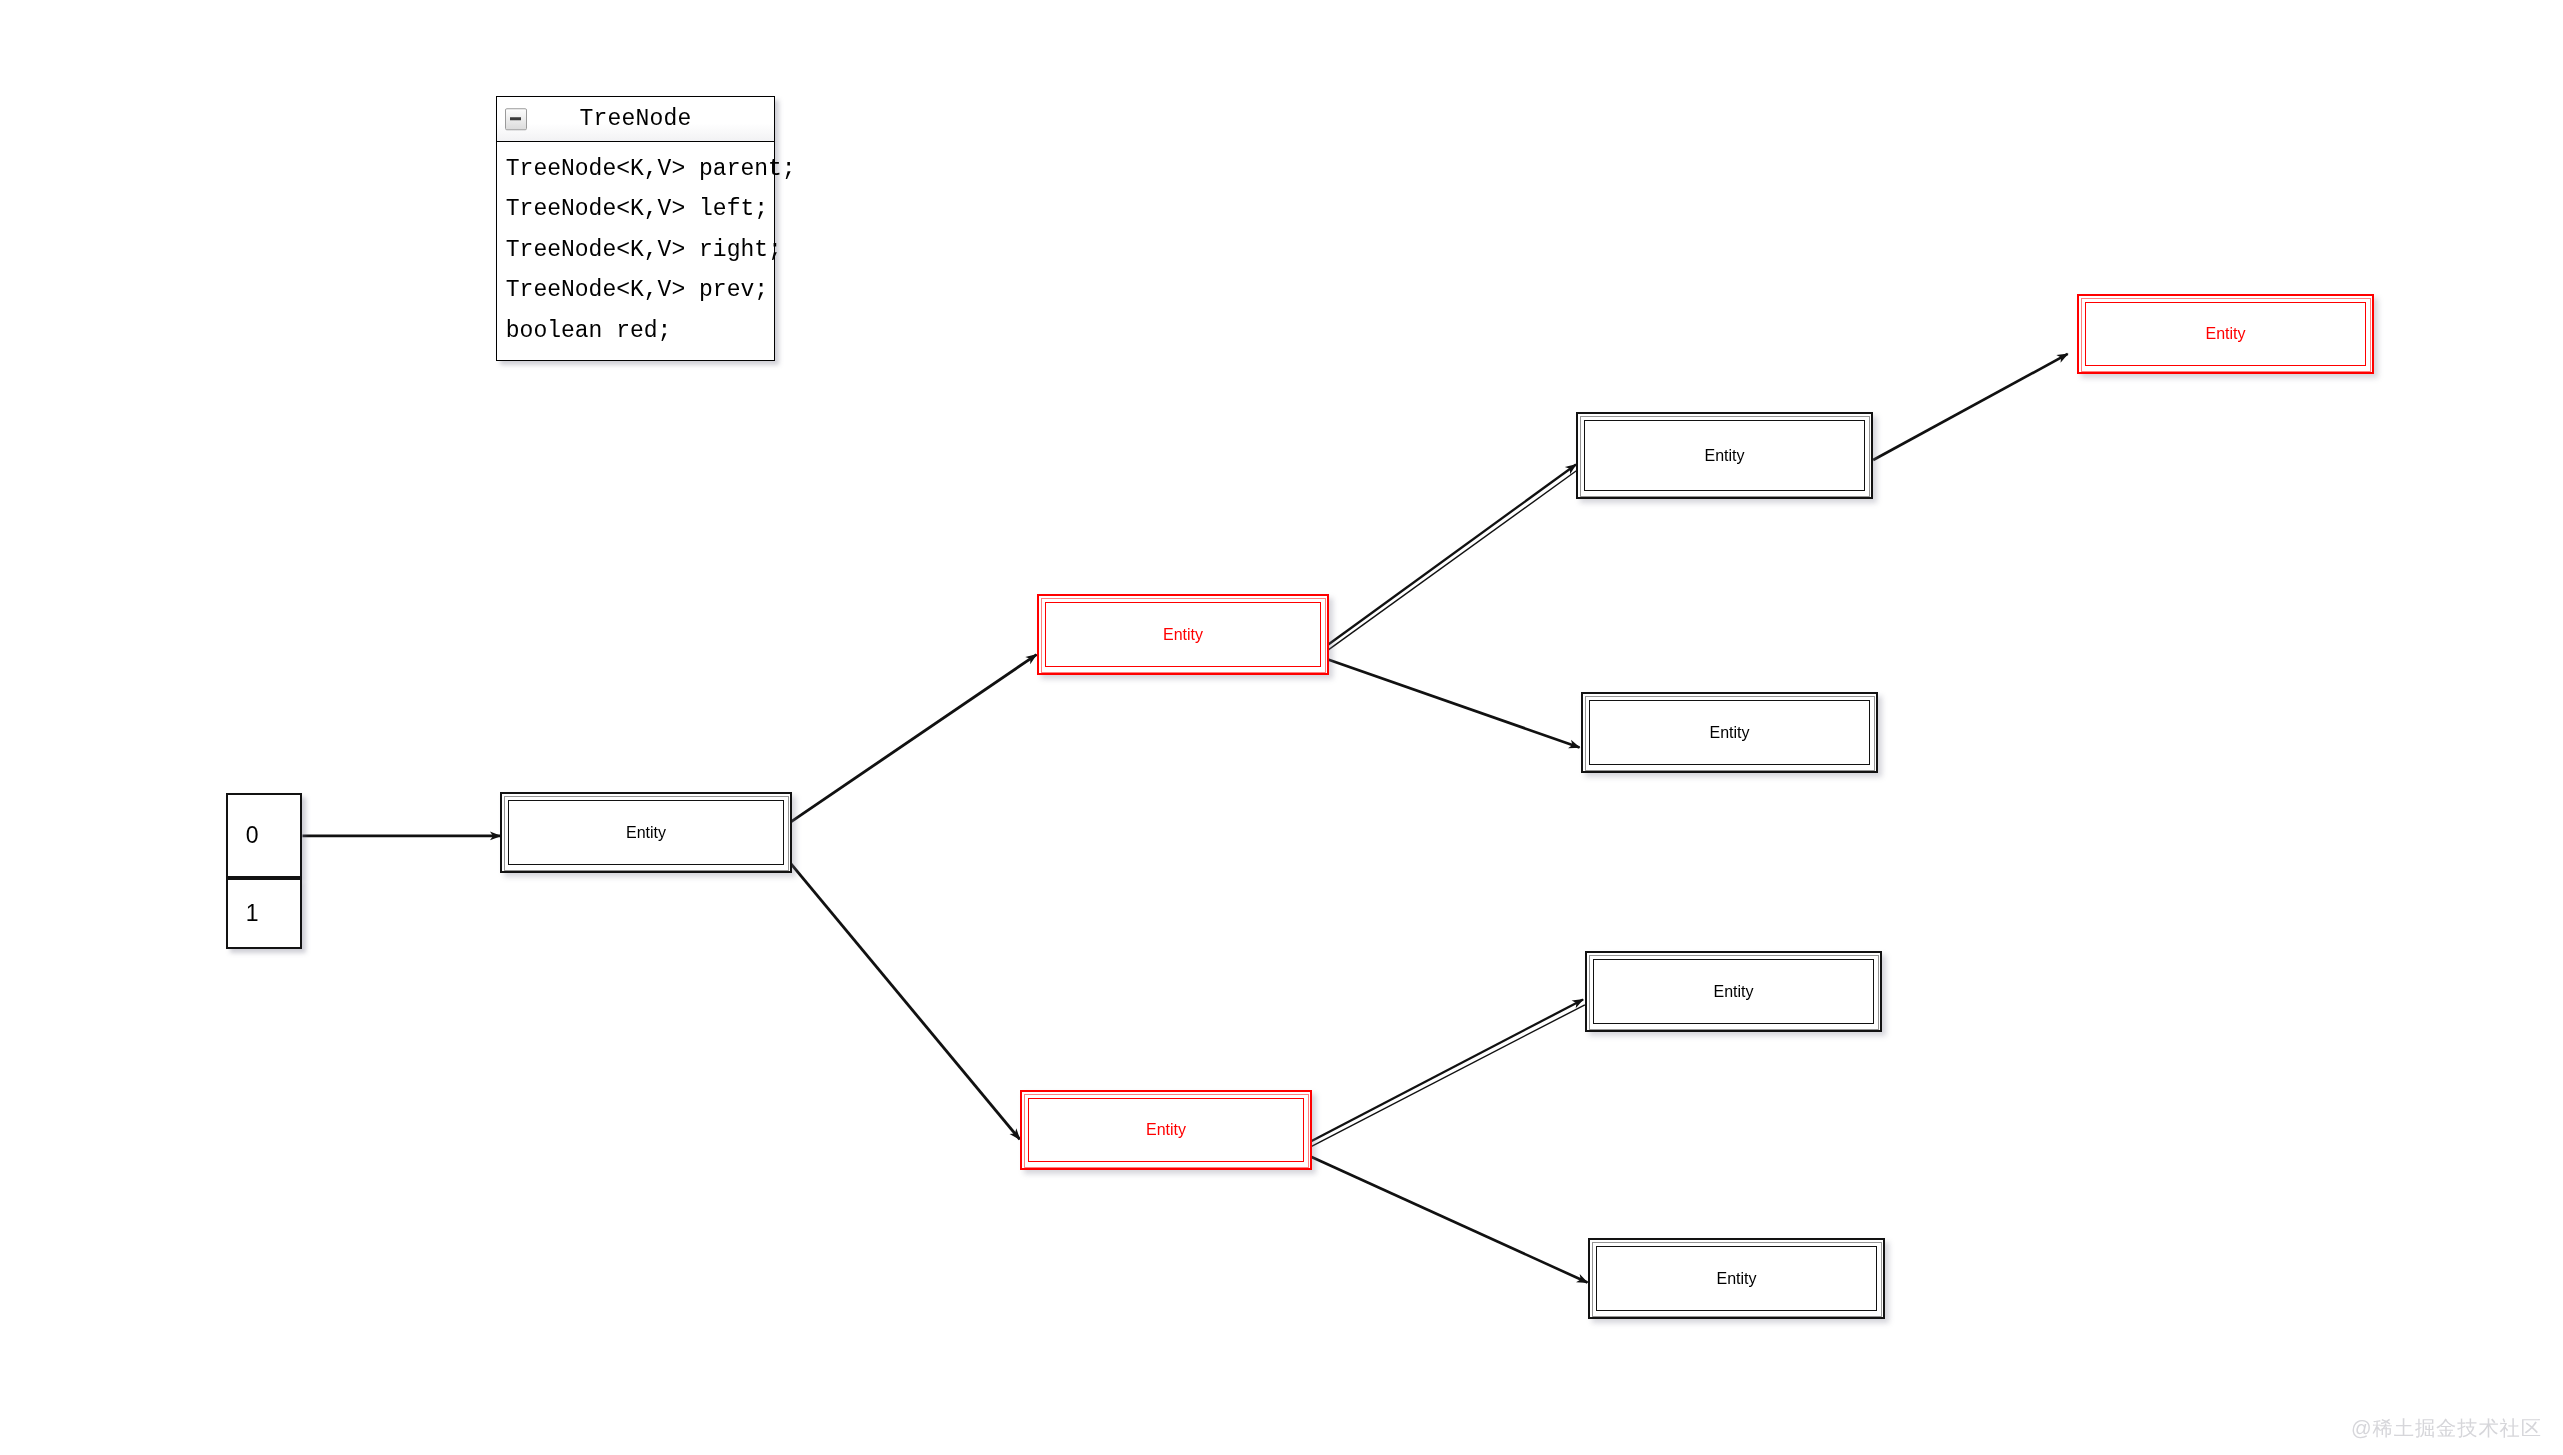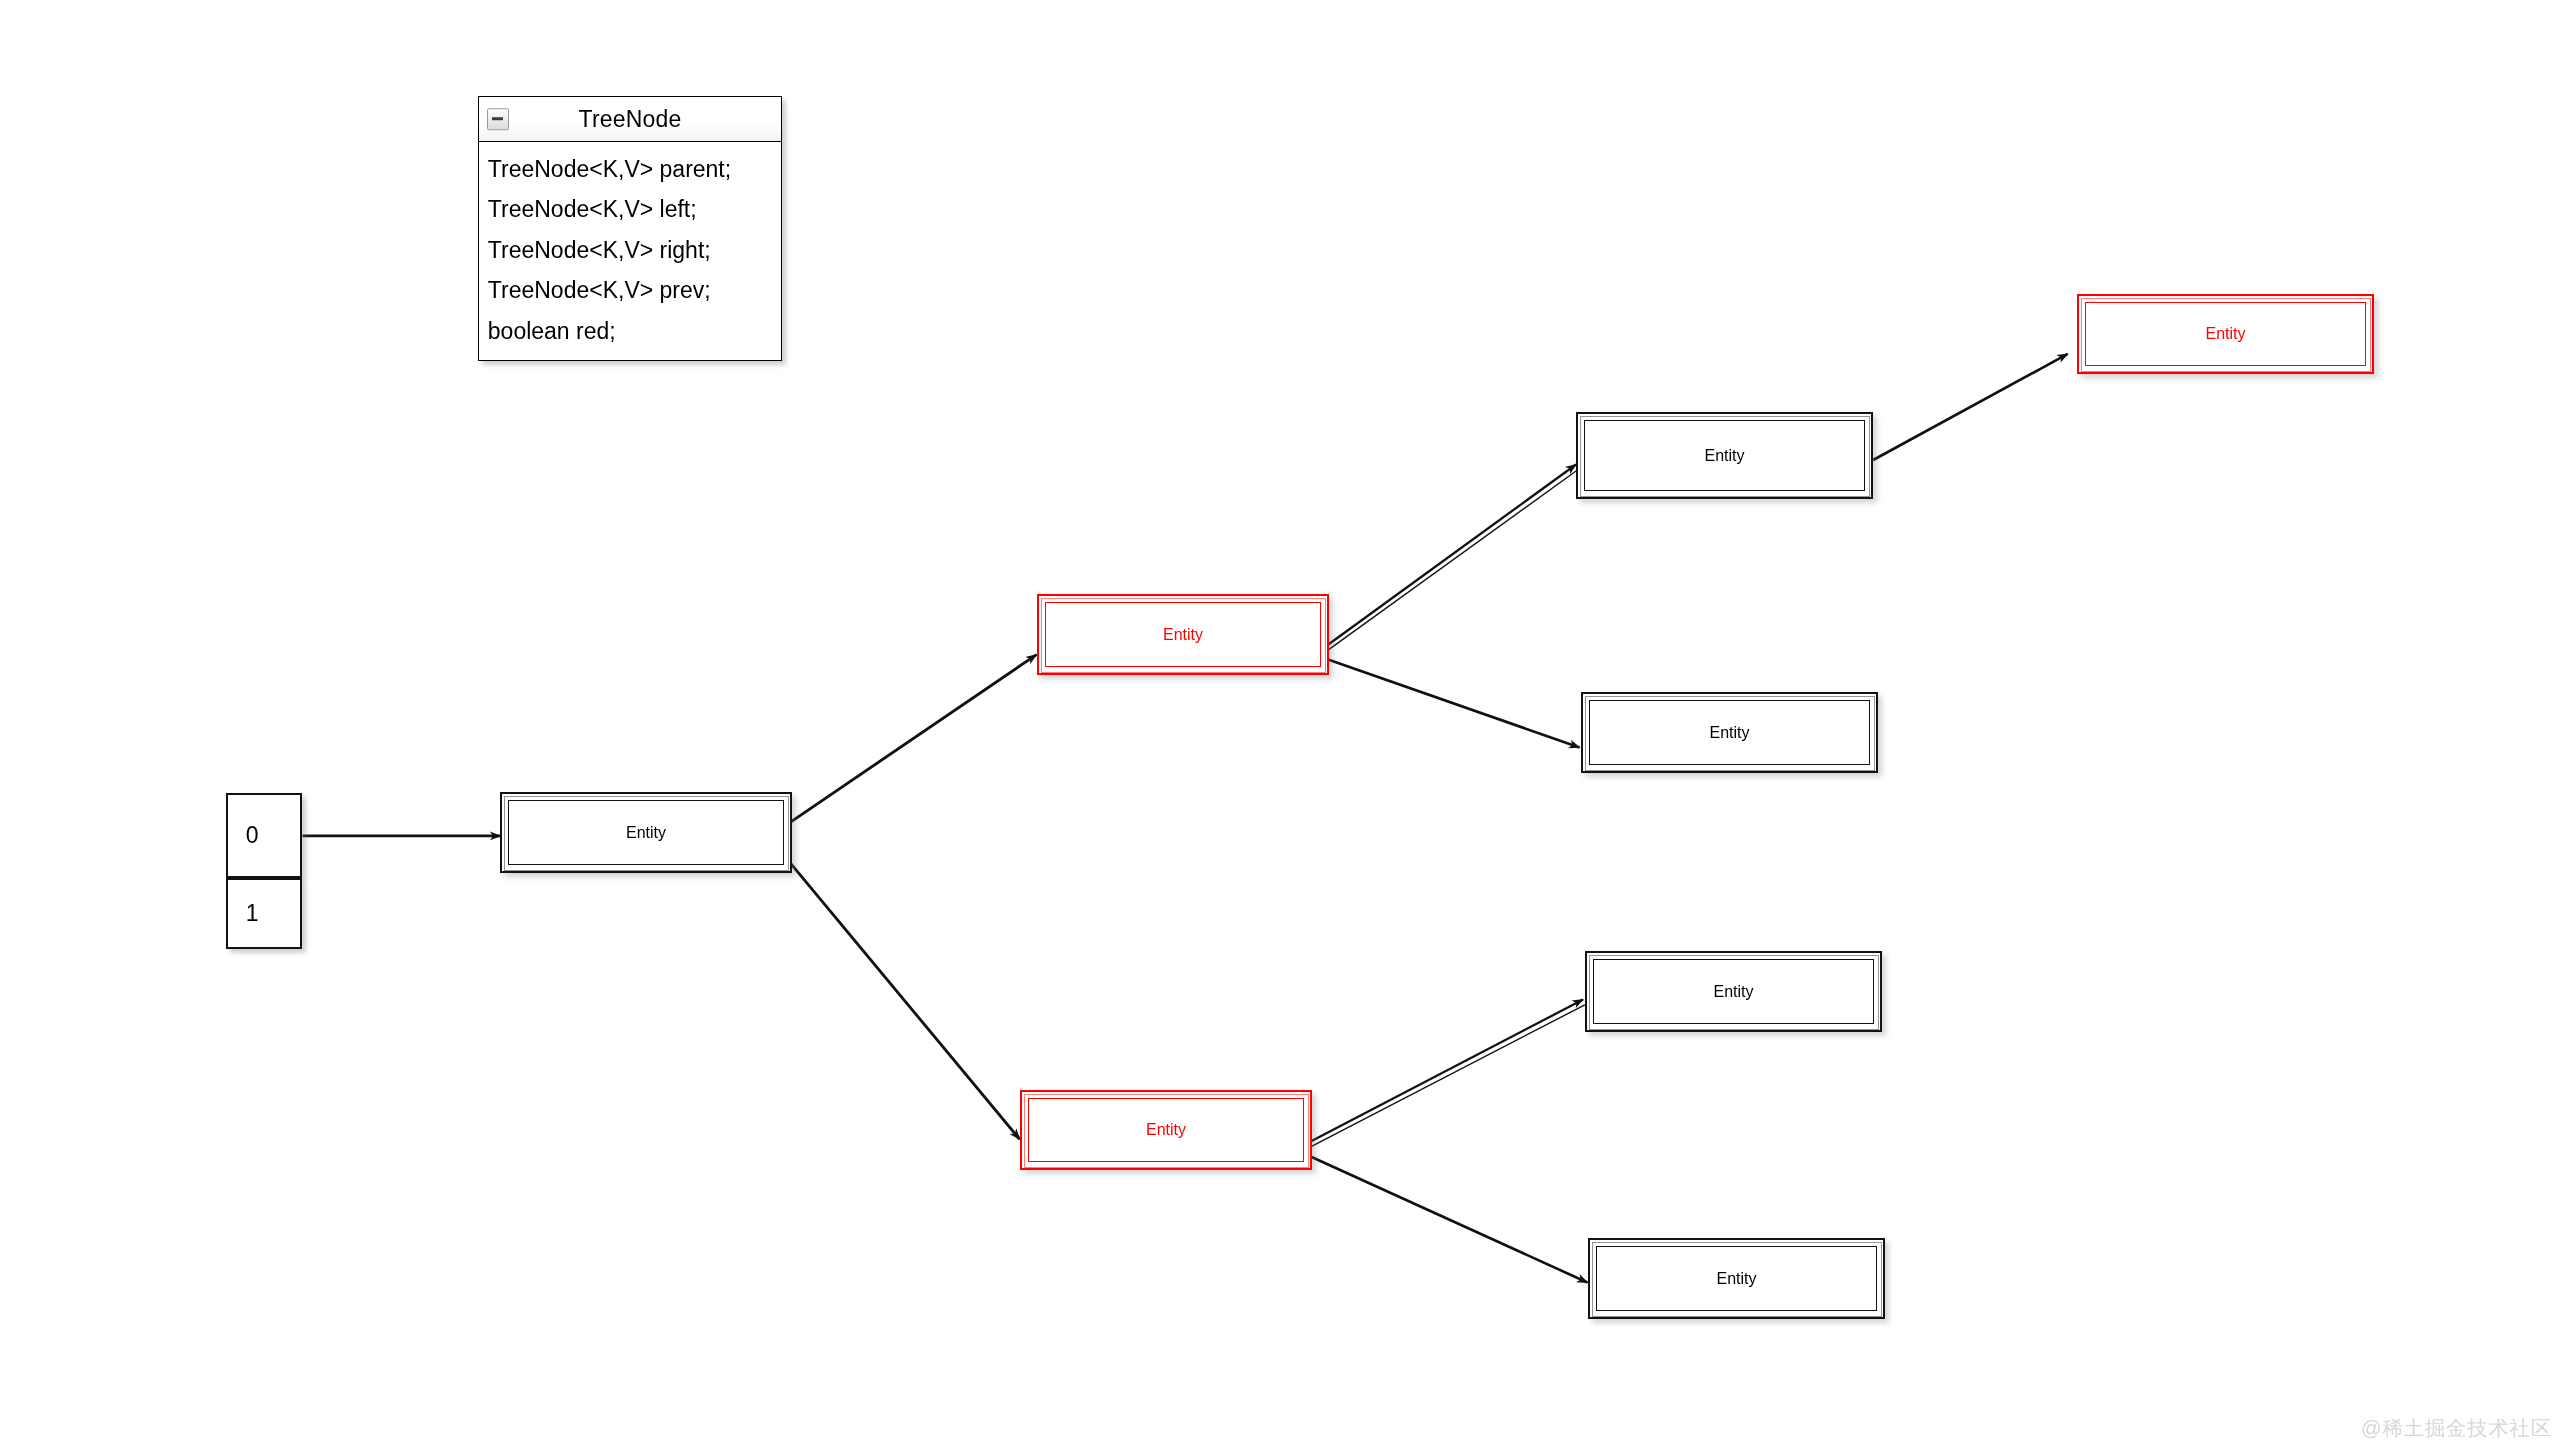--- a/index.html
+++ b/index.html
@@ -206,7 +206,7 @@
     </g>
   </svg>
 
-  <div class="uml-box" style="left:478px; top:96px; width:304px;">
+  <div class="uml-box" style="left:496px; top:96px; width:279px;font-family:Liberation Mono, monospace;">
     <div class="uml-header">
       <span class="collapse-icon"></span>
       <span class="uml-title">TreeNode</span>

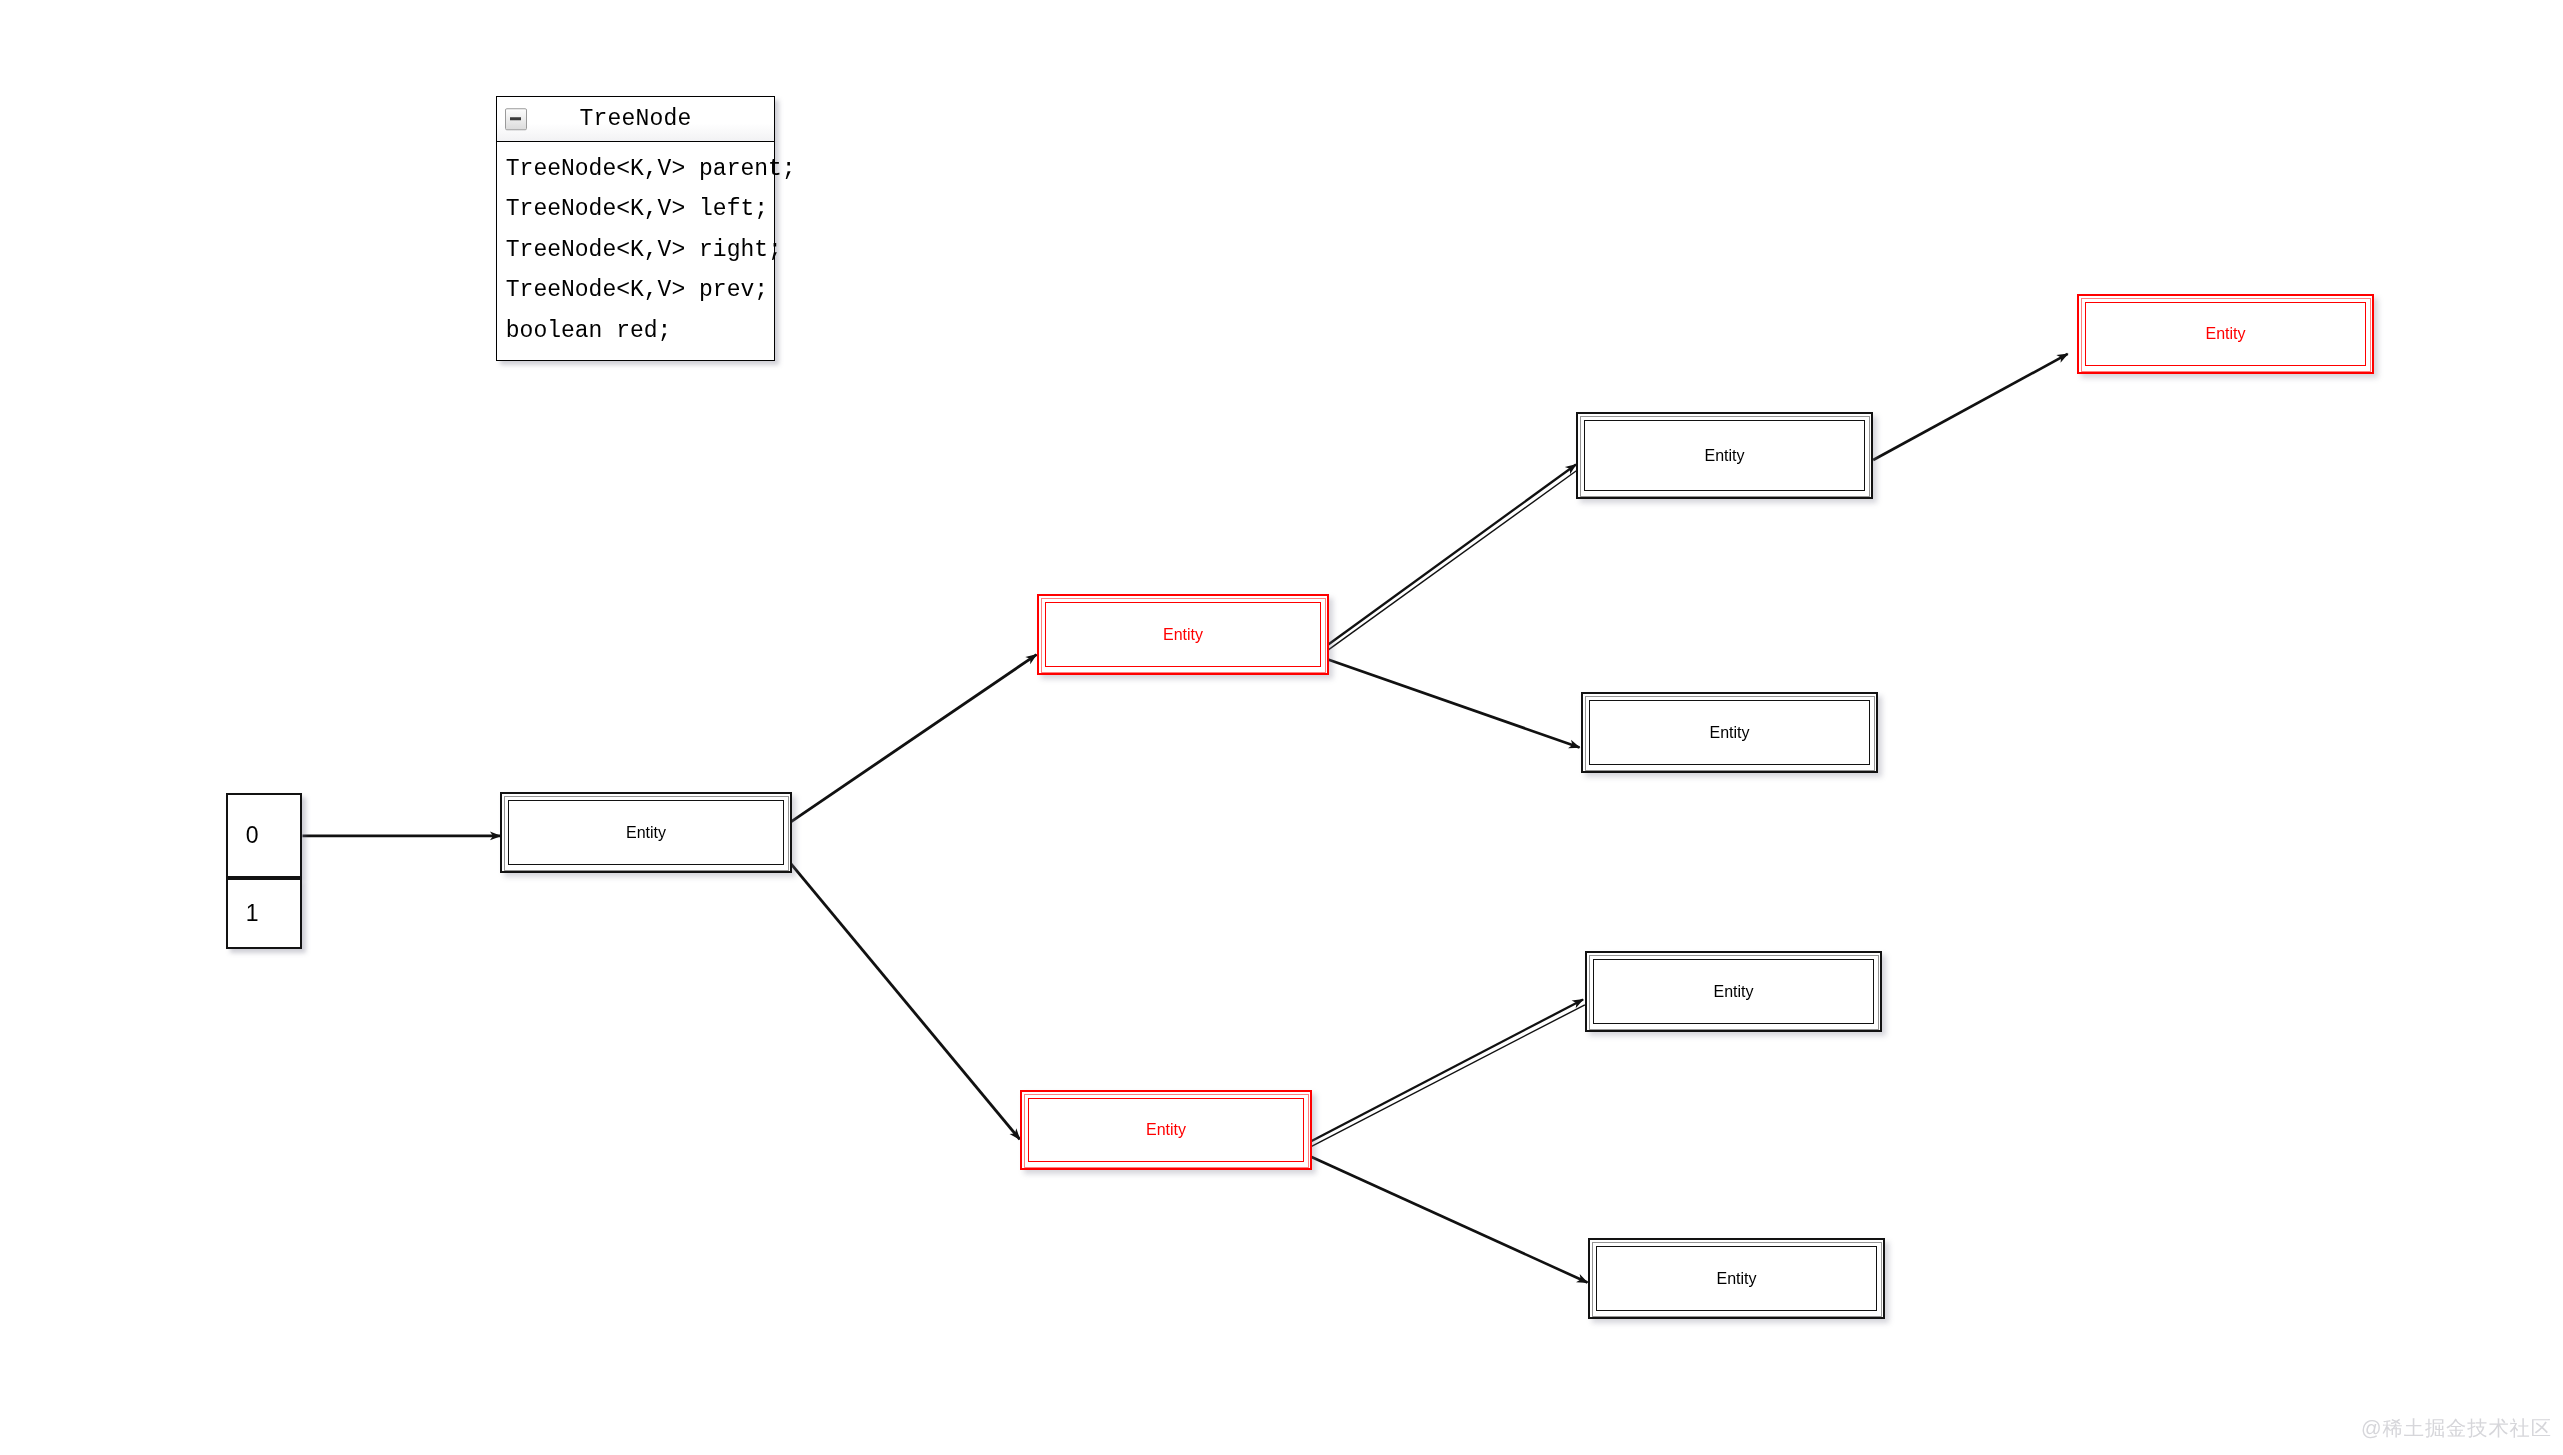--- a/index.html
+++ b/index.html
@@ -151,7 +151,7 @@
   
   .watermark {
     position: absolute;
-    right: 11px;
+    right: 21px;
     bottom: 14px;
     font-size: 20.3px;
     color: #d6d6da;

